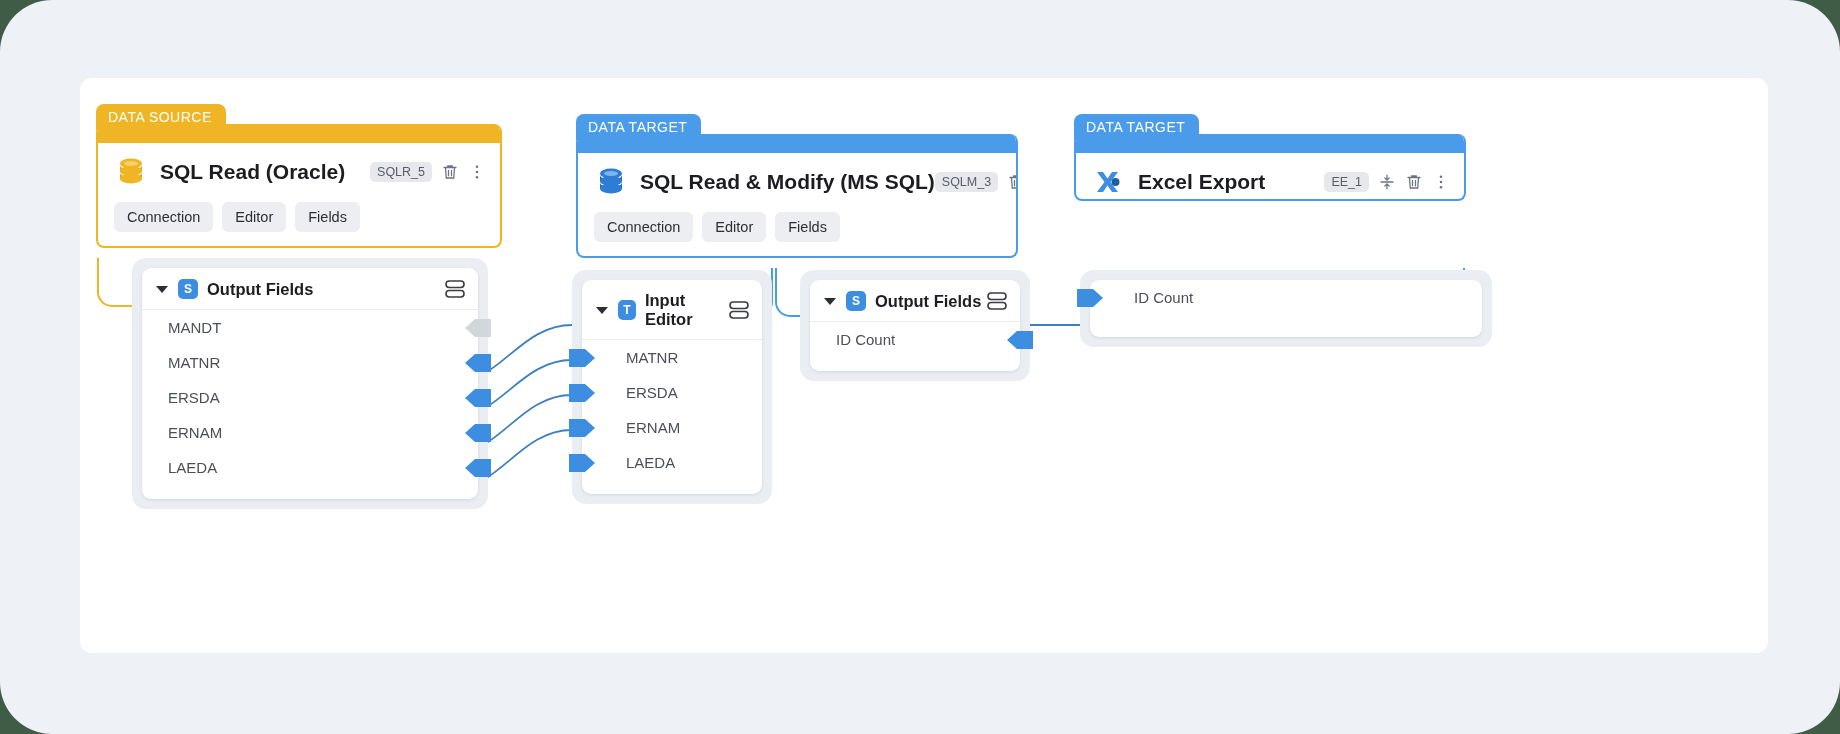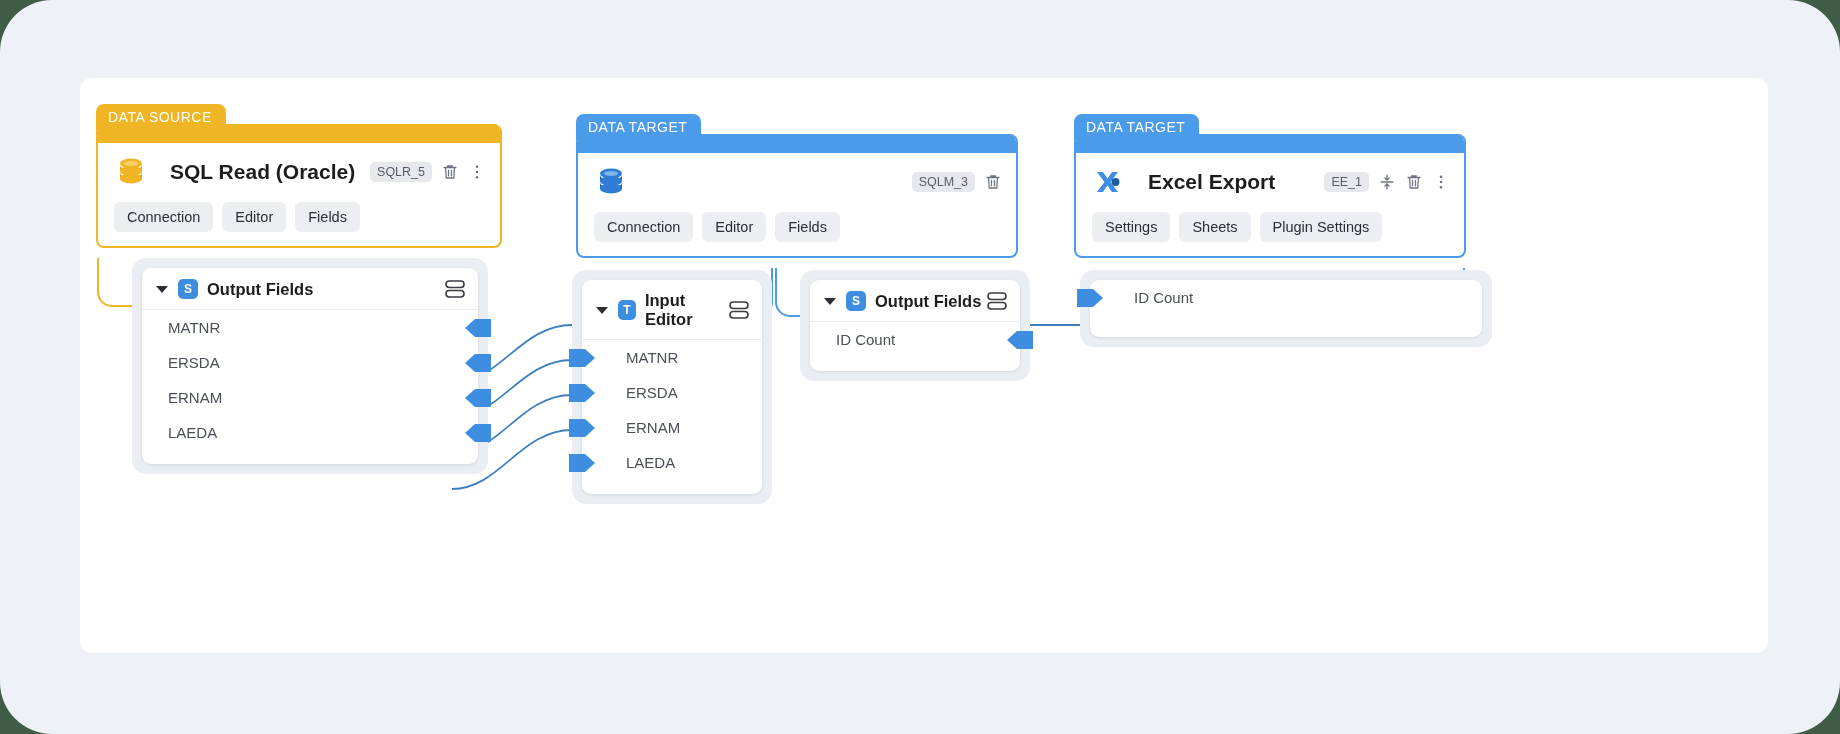--- a/index.html
+++ b/index.html
@@ -55,7 +55,7 @@
   .node-icon { width: 34px; height: 34px; flex: 0 0 34px; display: flex; align-items: center; justify-content: center; }
   .node-title {
     font-size: 21px; font-weight: bold; color: #1b1d21;
-    margin-left: 22px; white-space: nowrap;
+    margin-left: 12px; white-space: nowrap;
   }
   .head-right { margin-left: auto; display: flex; align-items: center; gap: 9px; }
   .badge {

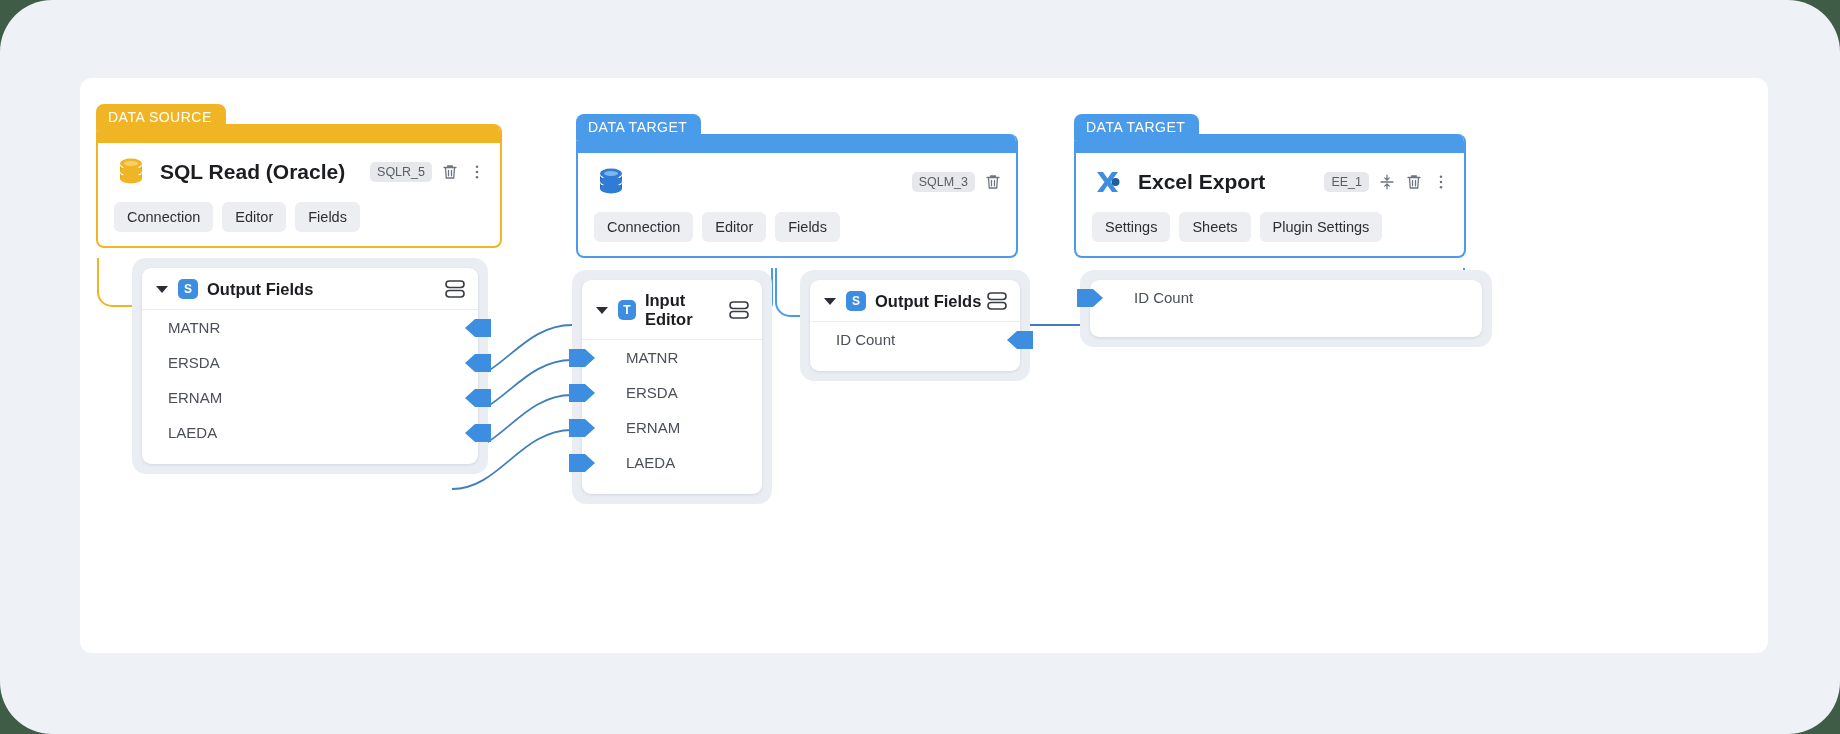--- a/index.html
+++ b/index.html
@@ -248,6 +248,7 @@
               <ellipse cx="14" cy="21.5" rx="11" ry="5" fill="#2f7cd6"></ellipse>
             </svg>
           </span>
+          <span class="node-title">SQL Read &amp; Modify (MS SQL)</span>
           <span class="head-right">
             <span class="badge">SQLM_3</span>
             <span>

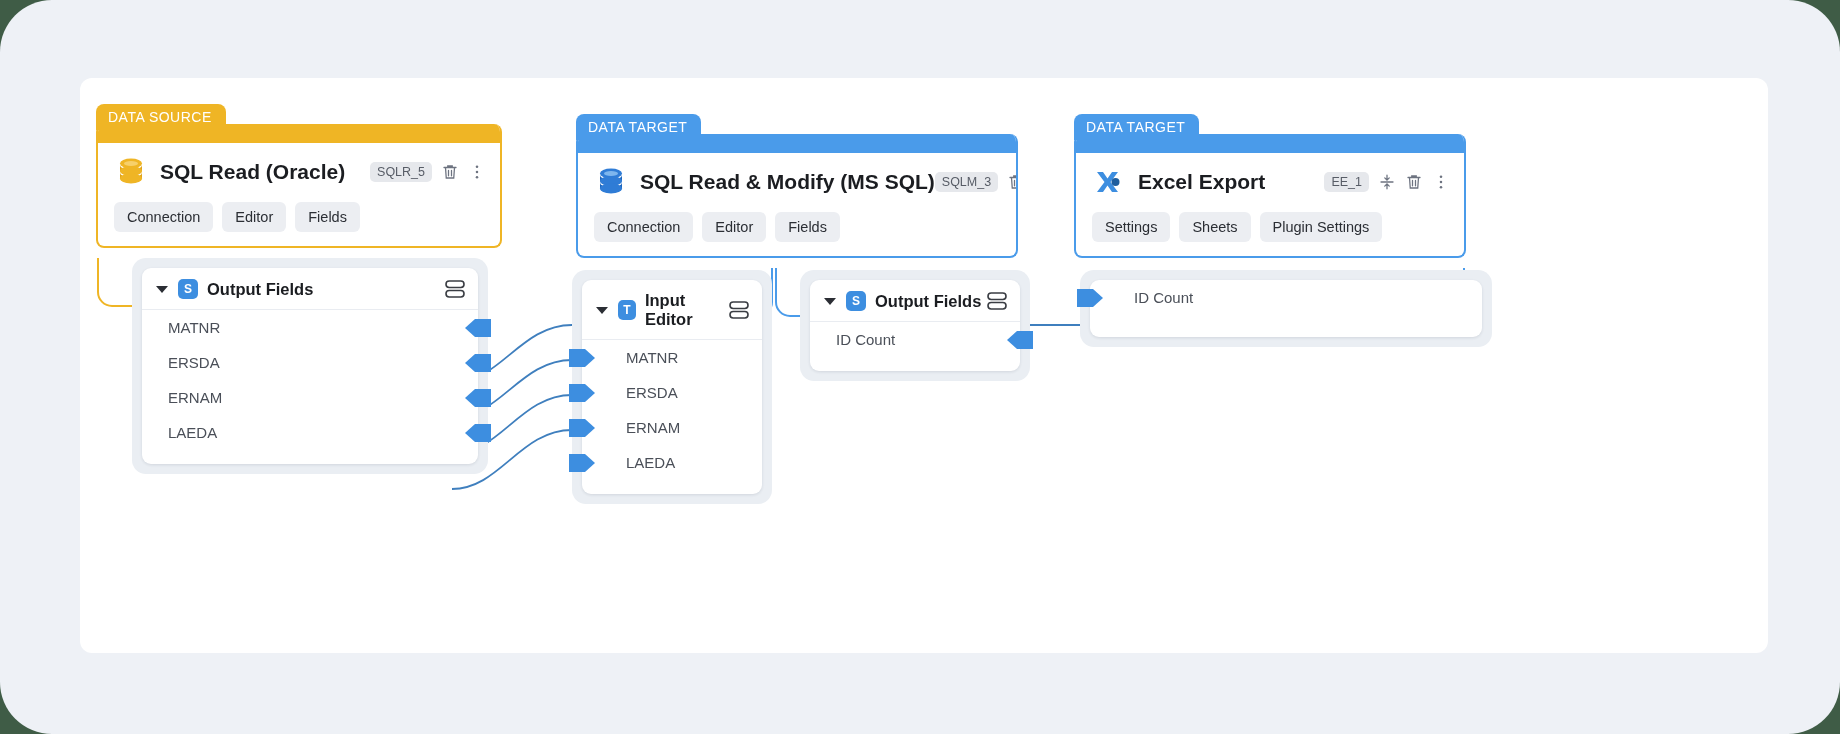--- a/index.html
+++ b/index.html
@@ -385,11 +385,6 @@
             </span>
           </span>
         </div>
-        <div class="tabs">
-          <span class="tab">Settings</span>
-          <span class="tab">Sheets</span>
-          <span class="tab">Plugin Settings</span>
-        </div>
       </div>
     </div>
     <svg style="position:absolute;left:1326px;top:190px;" width="62" height="60">

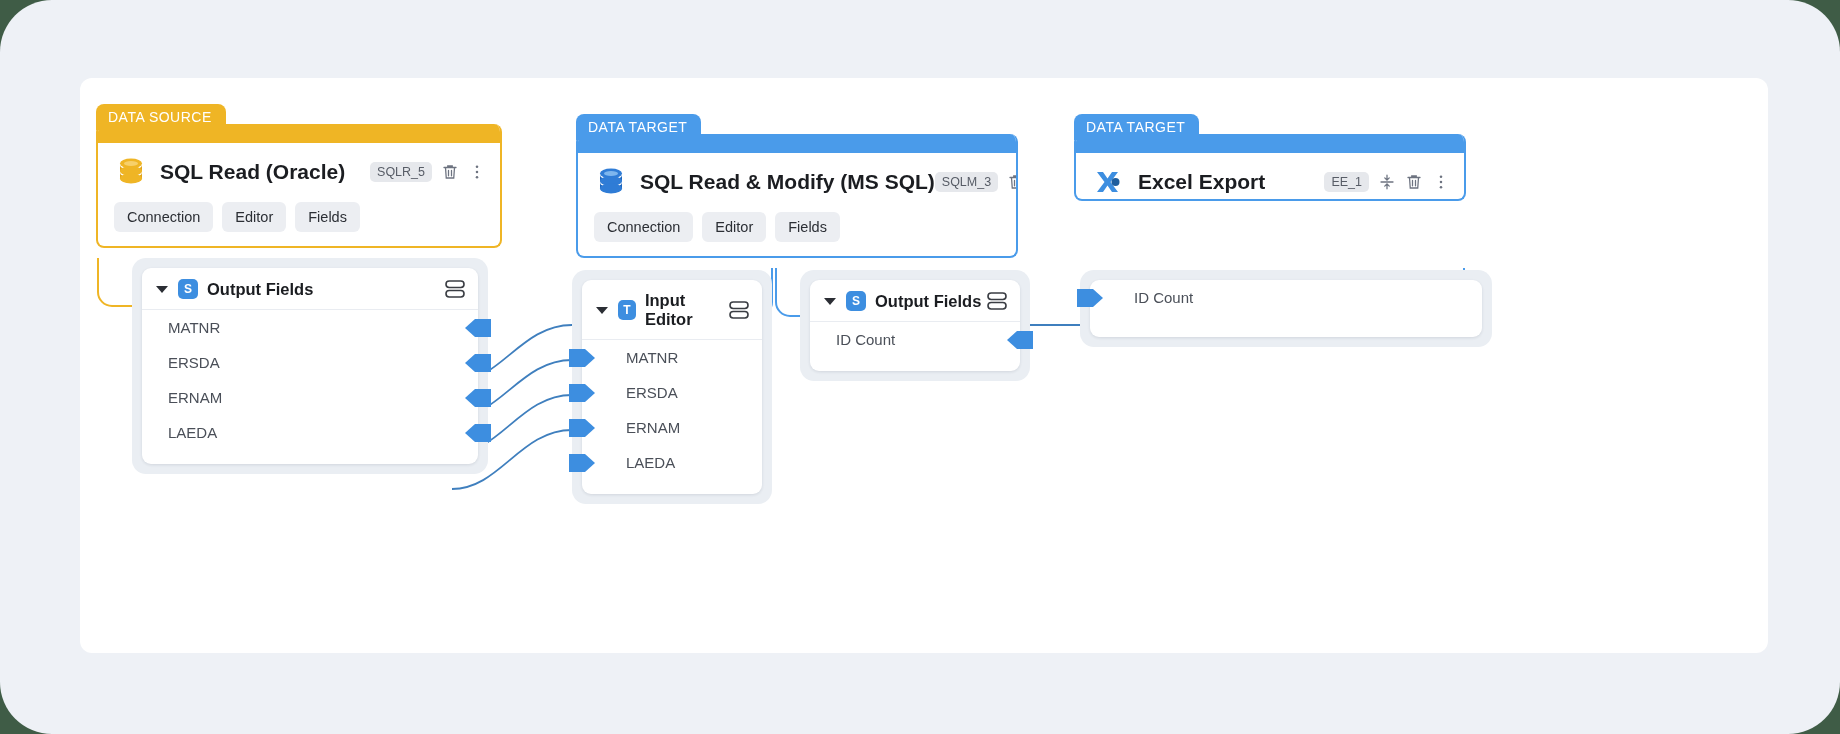--- a/index.html
+++ b/index.html
@@ -197,6 +197,14 @@
         </div>
         <div>
           <div class="field-row">
+            <span>MANDT</span>
+            <span class="port out">
+              <svg width="26" height="22" viewBox="0 0 26 22">
+                  <path d="M26 2 H10 L0 11 L10 20 H26 Z" fill="#d3d6db"></path>
+                </svg>
+            </span>
+          </div>
+          <div class="field-row">
             <span>MATNR</span>
             <span class="port out">
               <svg width="26" height="22" viewBox="0 0 26 22">

